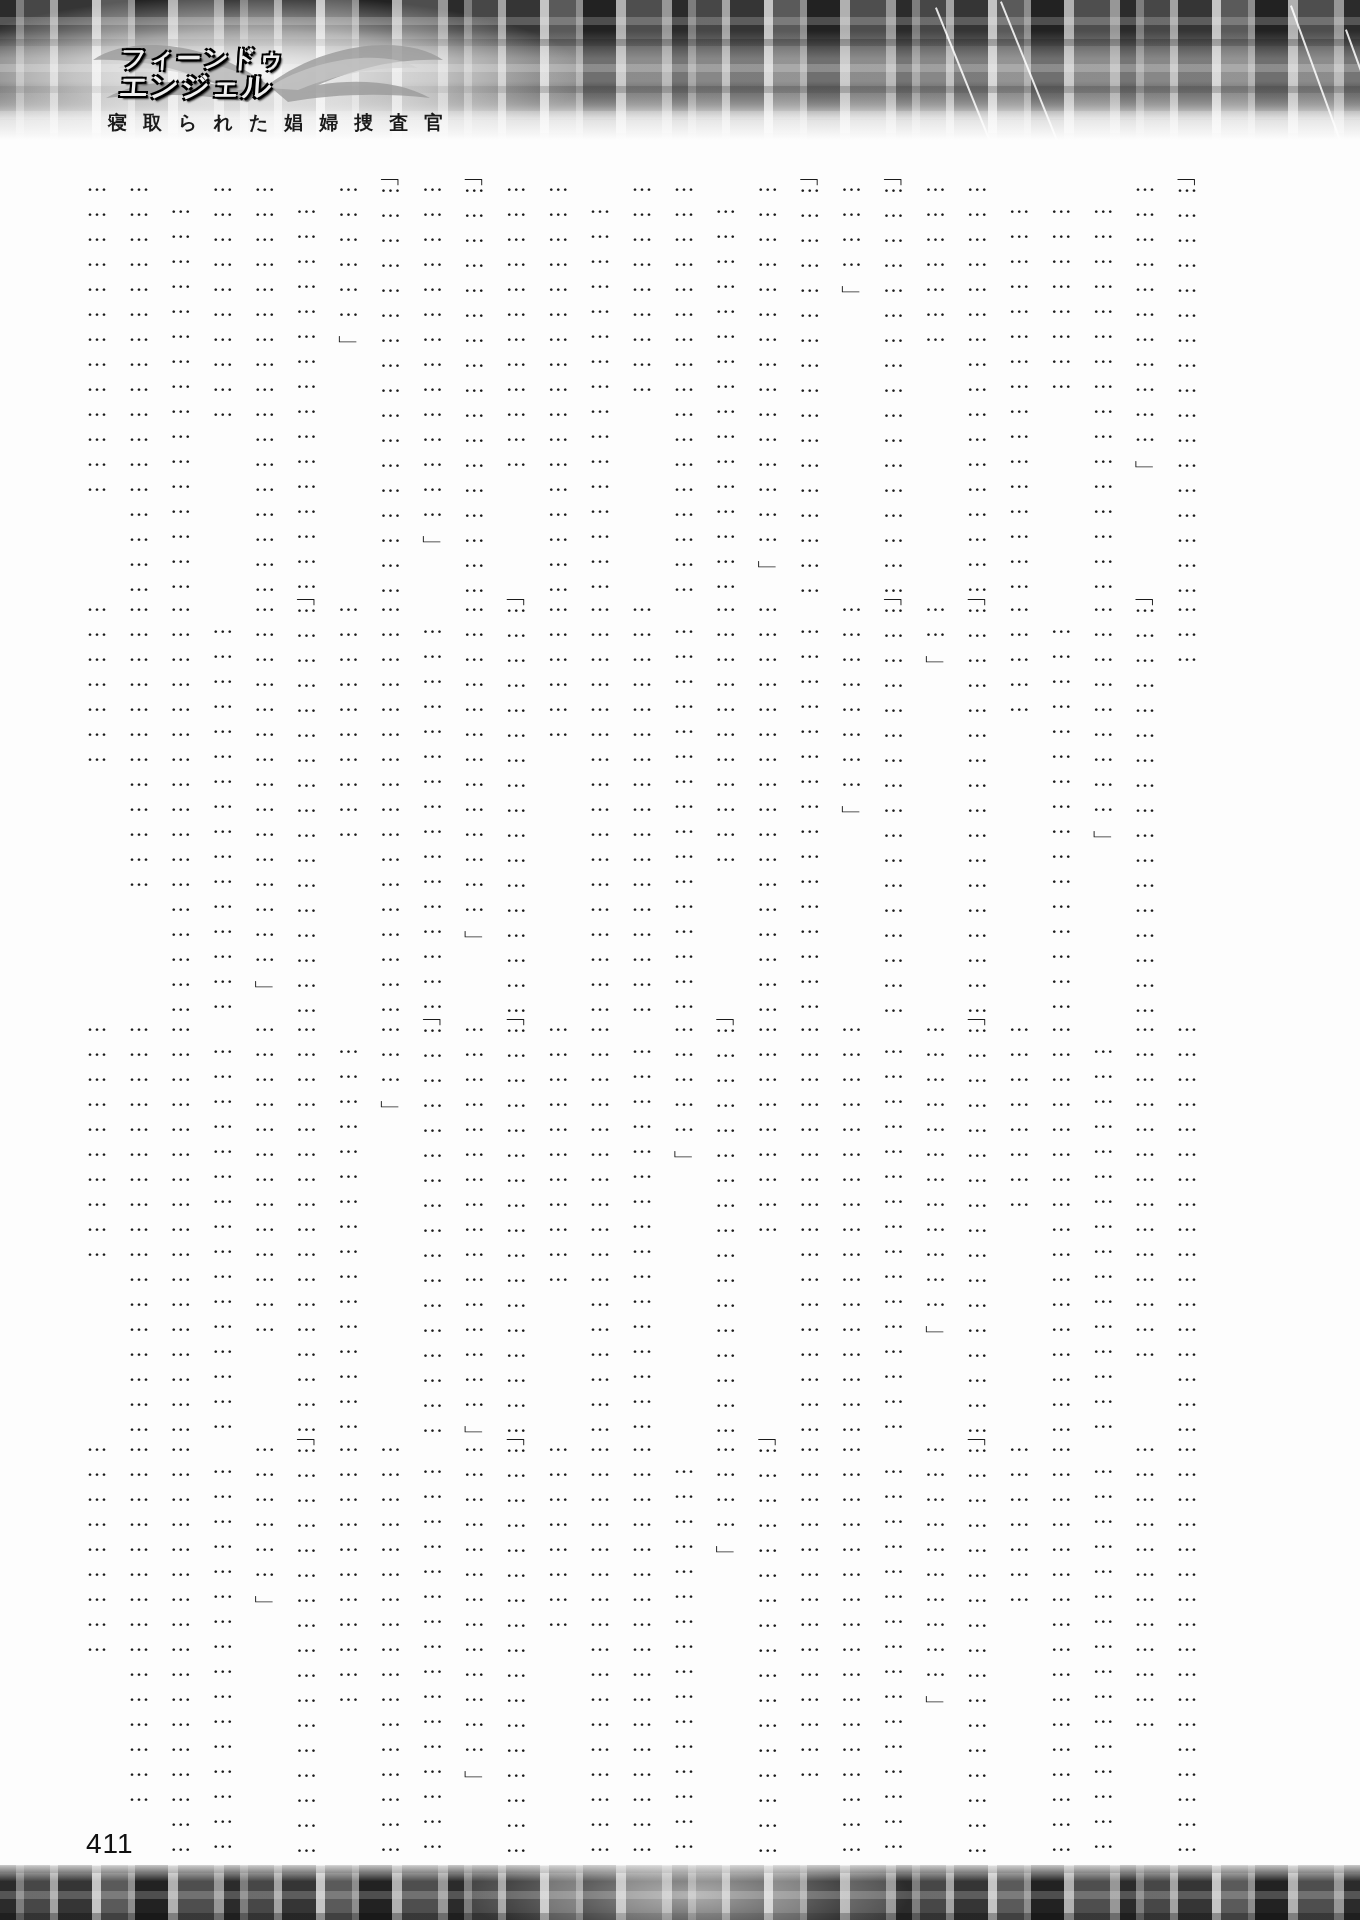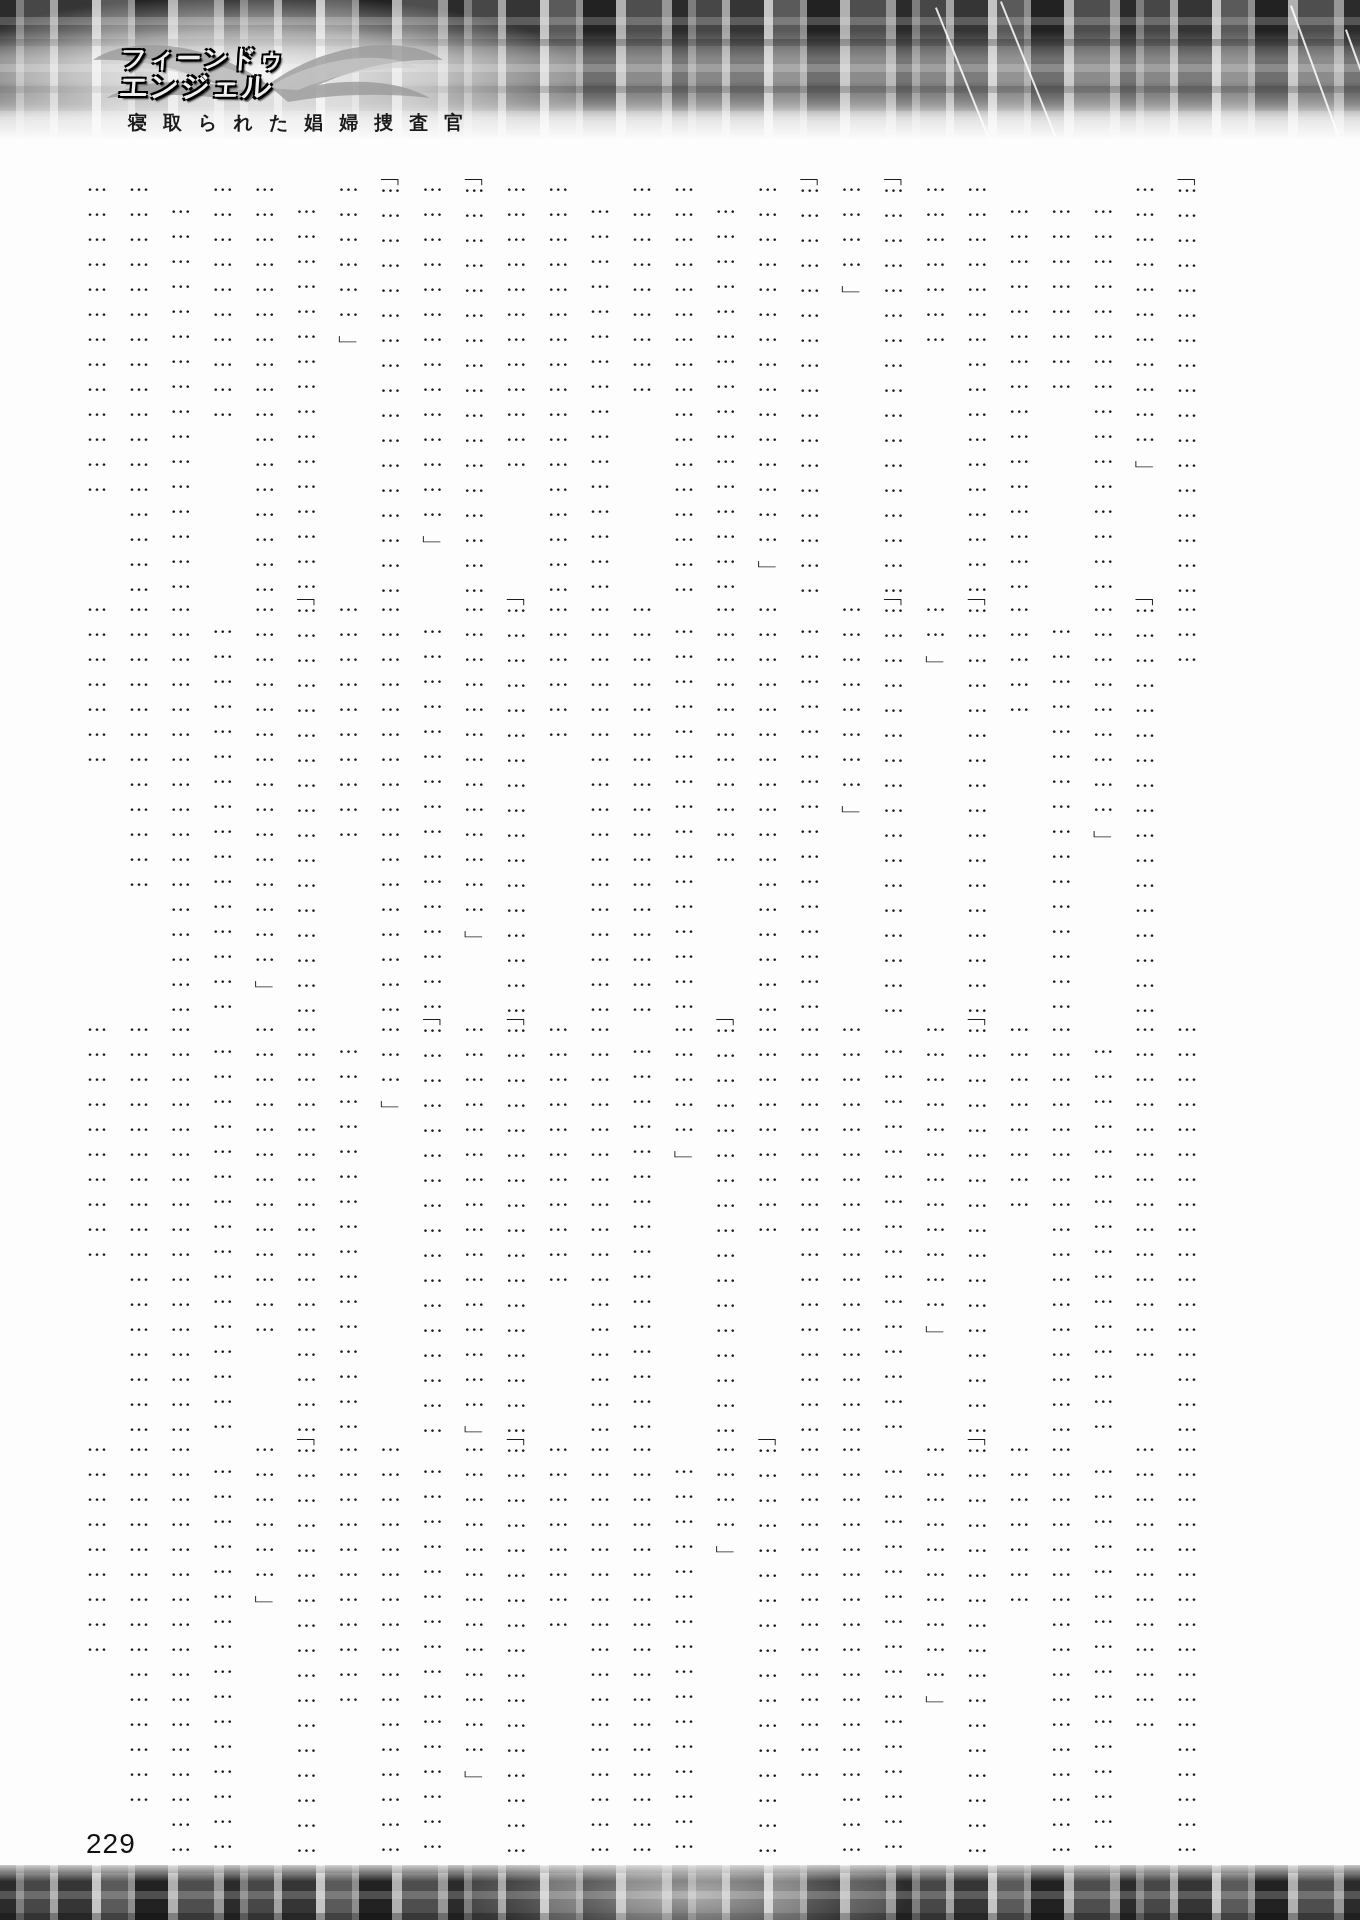--- a/index.html
+++ b/index.html
@@ -55,7 +55,7 @@
     text-shadow:-3px -3px 0 #fff,3px -3px 0 #fff,-3px 3px 0 #fff,3px 3px 0 #fff,0 4px 3px rgba(0,0,0,.35);
   }
   .subtitle{
-    position:absolute;left:128px;top:110px;
+    position:absolute;left:108px;top:110px;
     font-family:"DejaVu Serif","Liberation Serif",serif;
     font-size:19px;font-weight:bold;letter-spacing:16px;color:#1a1a1a;white-space:nowrap;
   }

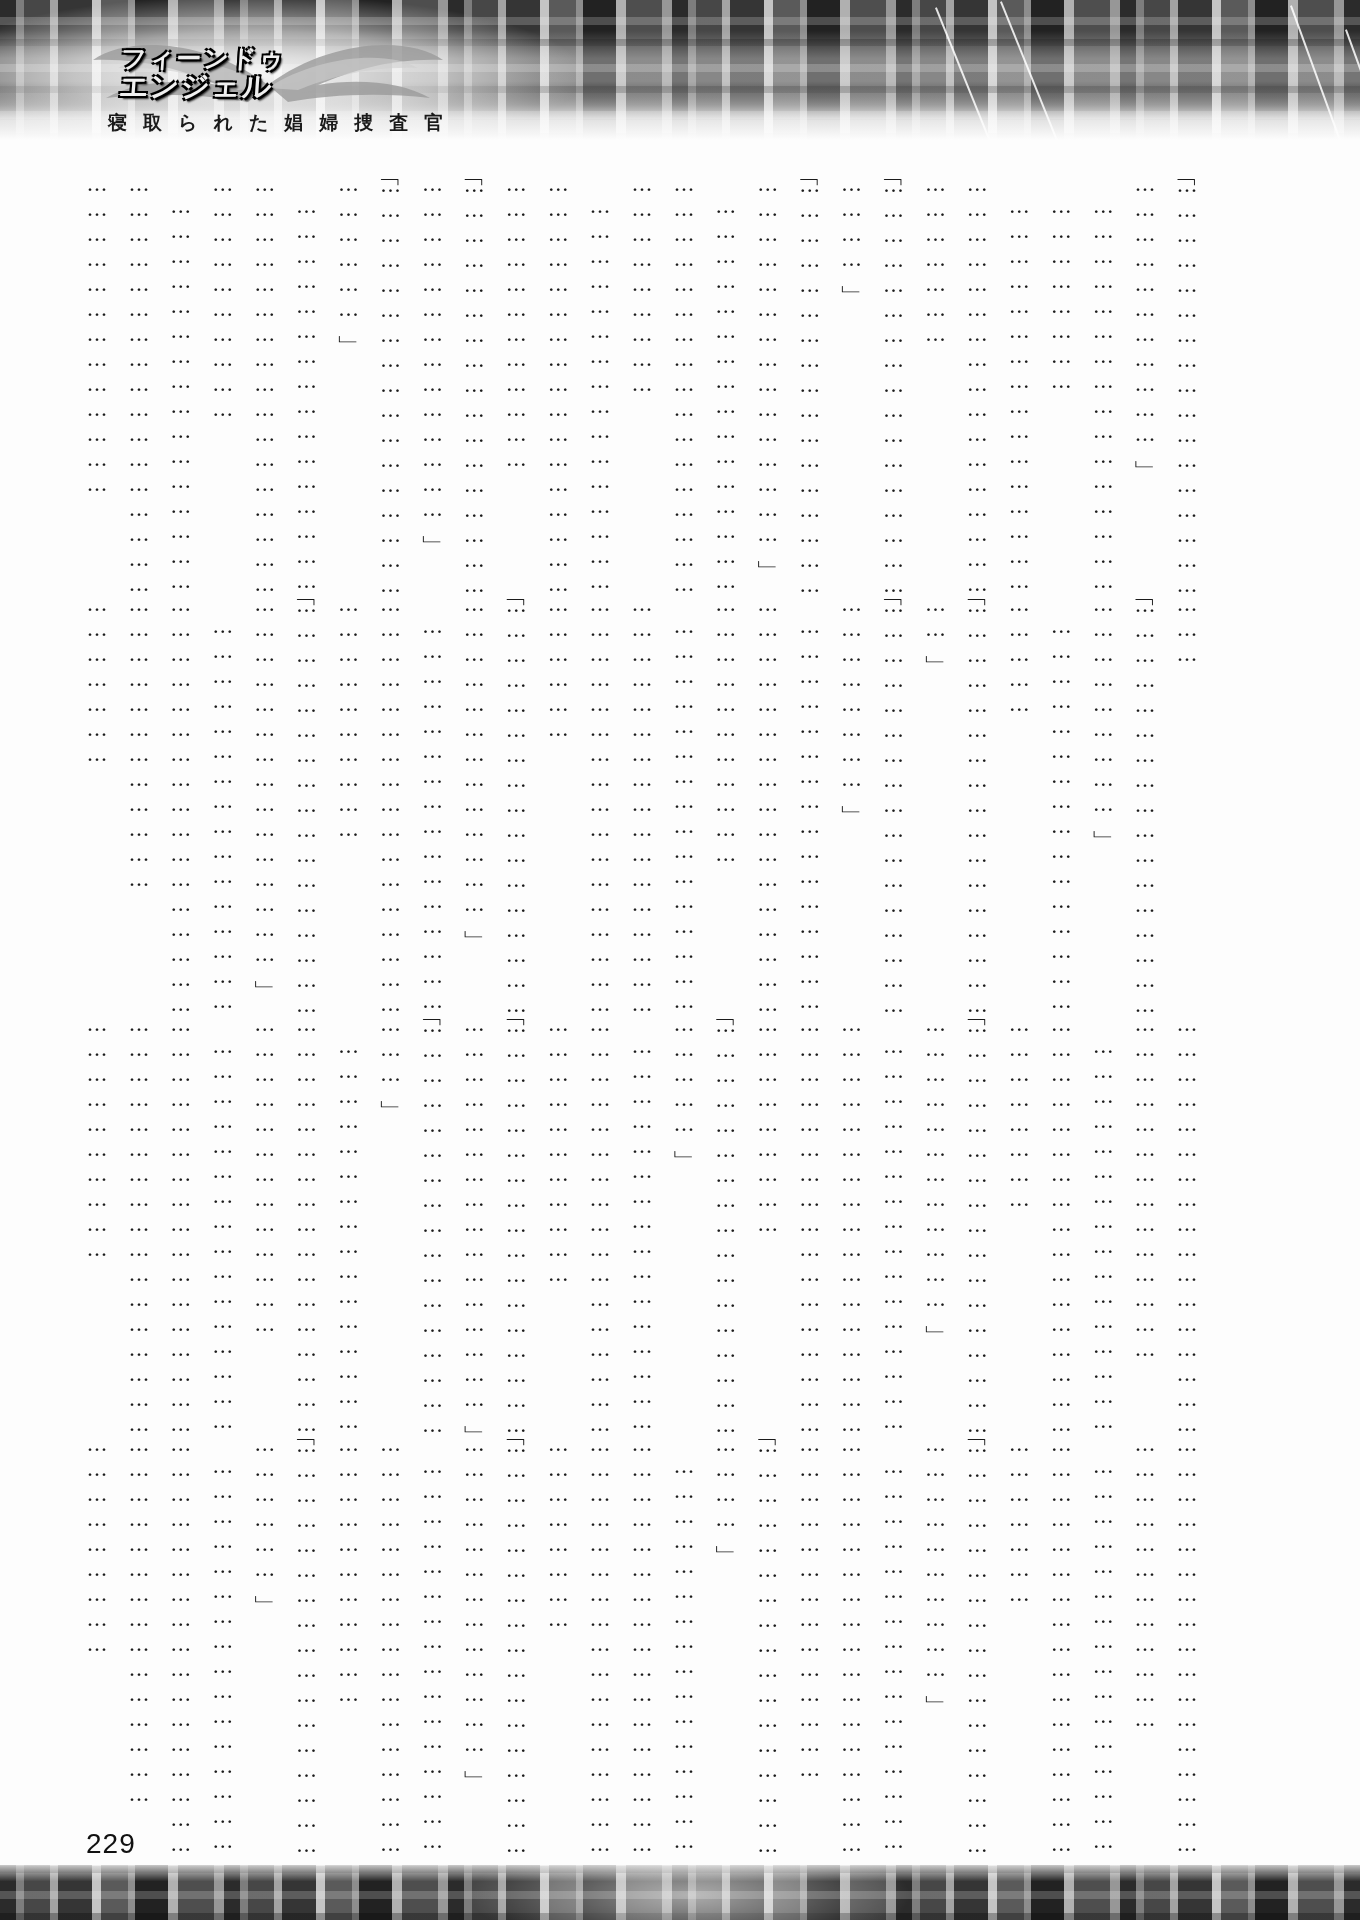--- a/index.html
+++ b/index.html
@@ -223,7 +223,7 @@
     <div class="col" style="padding-top: 0px;">………………………</div>
   </div>
 
-<div class="page-number">229</div>
+<div class="page-number">411</div>
 
 <div class="banner banner-bottom"></div>
 

